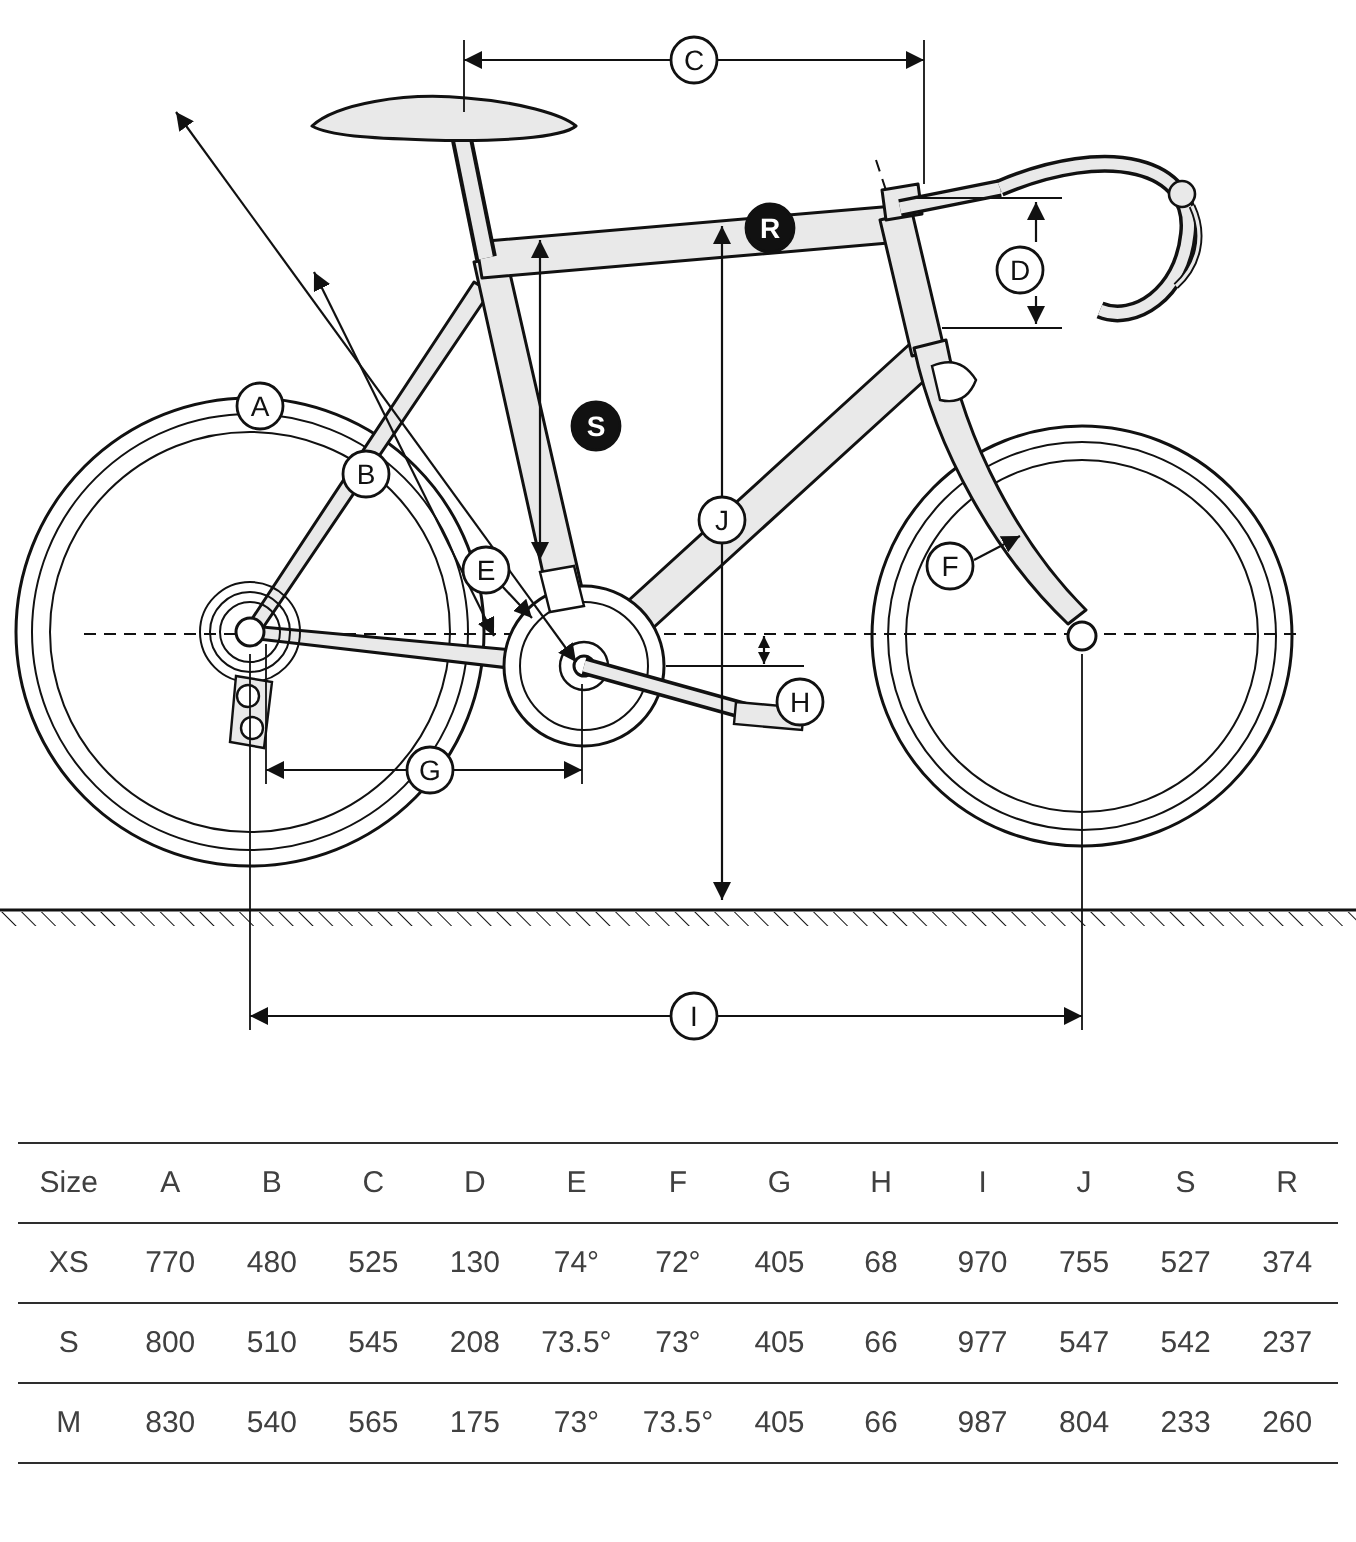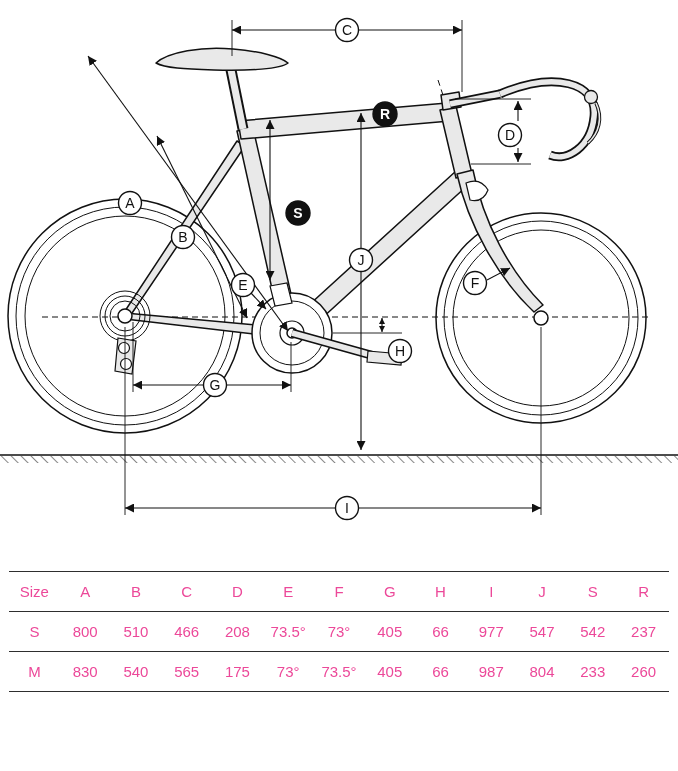--- a/index.html
+++ b/index.html
@@ -15,7 +15,7 @@
   .lbl text{font-family:"Liberation Sans",sans-serif;font-size:14px;fill:#111;text-anchor:middle}
   .lblf circle{fill:#111;stroke:#111;stroke-width:1.4}
   .lblf text{font-family:"Liberation Sans",sans-serif;font-size:14px;font-weight:700;fill:#fff;text-anchor:middle}
-  .geo-table{width:660px;margin:13px 9px 0;border-collapse:collapse;table-layout:fixed;font-size:15px;color:#ec4899}
+  .geo-table{width:660px;margin:13px 9px 0;border-collapse:collapse;table-layout:fixed;font-size:15px;color:#404040}
   .geo-table th,.geo-table td{font-weight:400;text-align:center;vertical-align:middle;height:39px;padding:0;border-bottom:1px solid #2e2e2e}
   .geo-table thead th{border-top:1px solid #2e2e2e}
 </style>

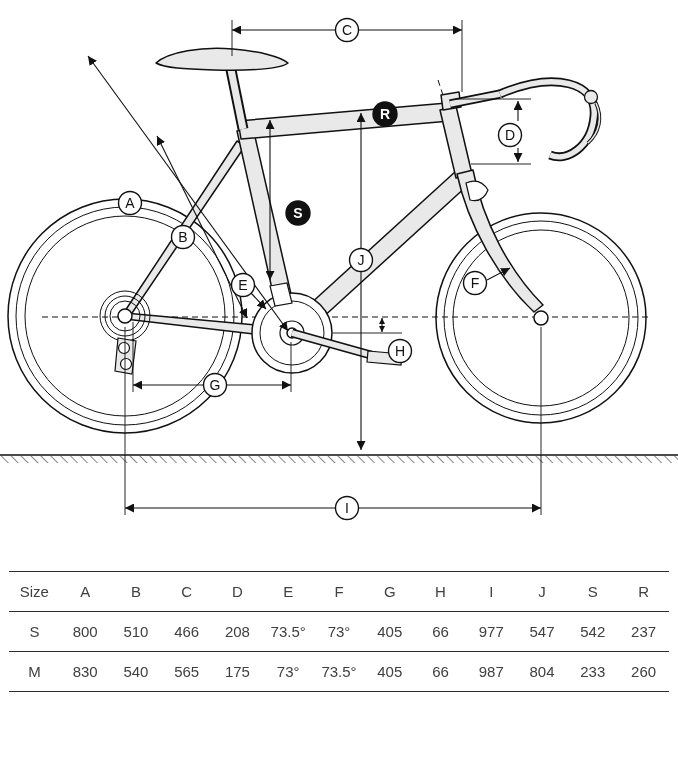--- a/index.html
+++ b/index.html
@@ -219,6 +219,21 @@
     </thead>
     <tbody>
       <tr>
+        <td>XS</td>
+        <td>770</td>
+        <td>480</td>
+        <td>525</td>
+        <td>130</td>
+        <td>74°</td>
+        <td>72°</td>
+        <td>405</td>
+        <td>68</td>
+        <td>970</td>
+        <td>755</td>
+        <td>527</td>
+        <td>374</td>
+      </tr>
+      <tr>
         <td>S</td>
         <td>800</td>
         <td>510</td>

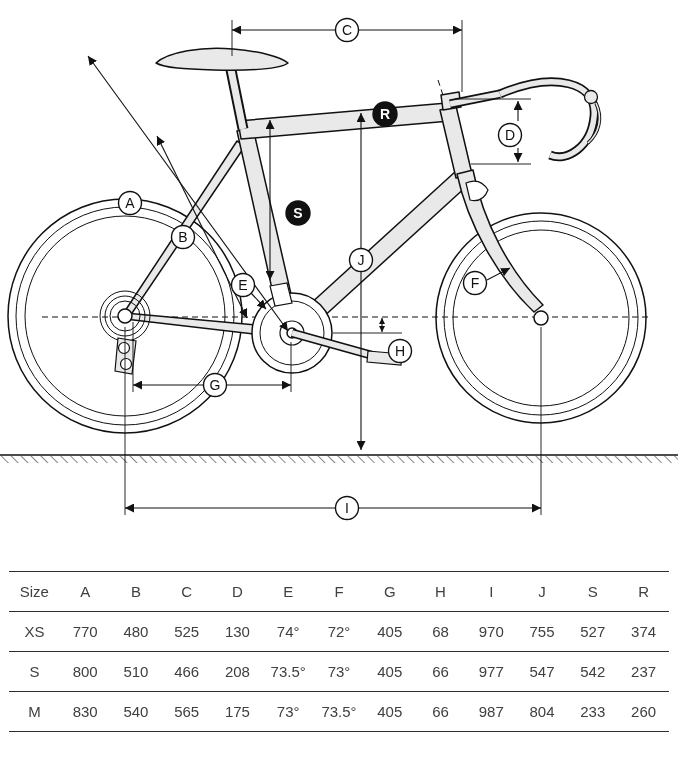--- a/index.html
+++ b/index.html
@@ -237,7 +237,7 @@
         <td>S</td>
         <td>800</td>
         <td>510</td>
-        <td>466</td>
+        <td>545</td>
         <td>208</td>
         <td>73.5°</td>
         <td>73°</td>

